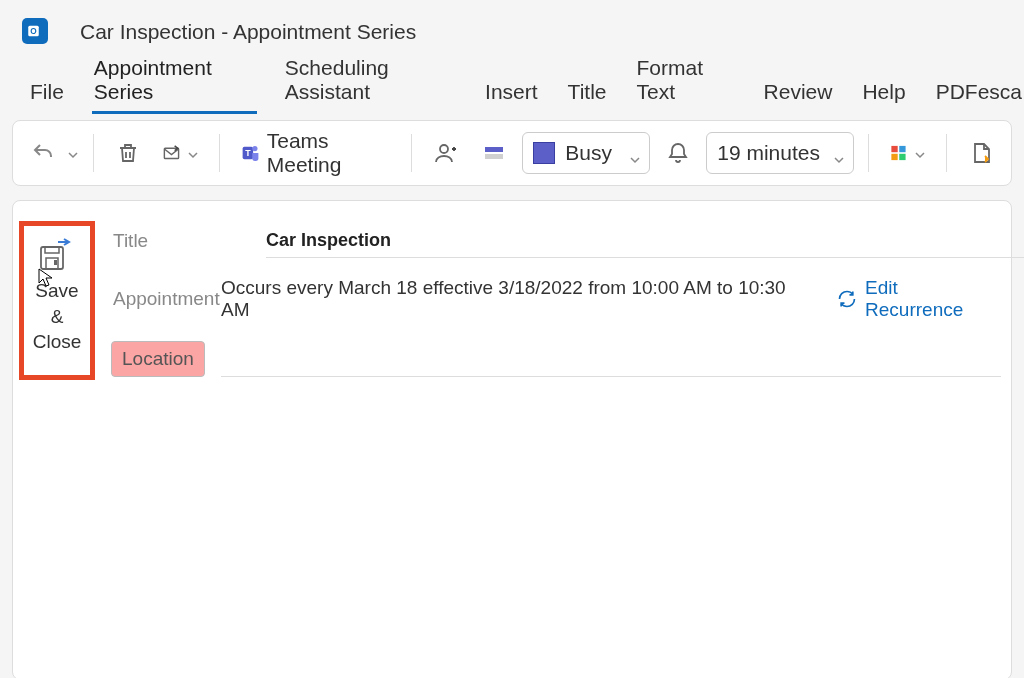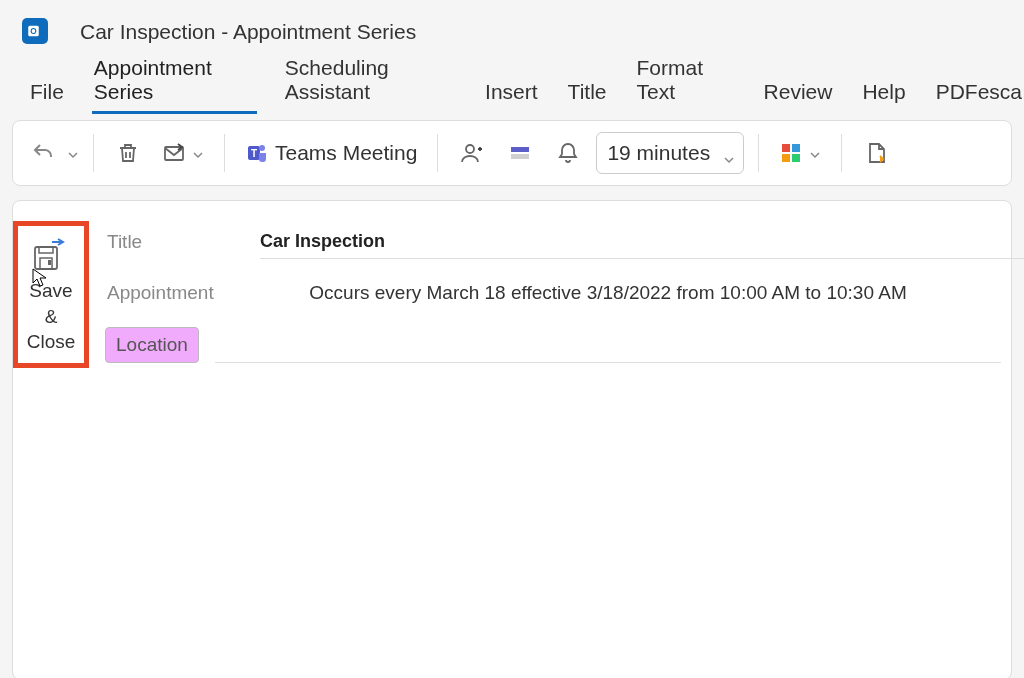--- a/index.html
+++ b/index.html
@@ -323,6 +323,15 @@
         <rect x="3" y="6" width="18" height="5" fill="#5b5fc7"></rect>
         <rect x="3" y="13" width="18" height="5" fill="#d0d0d0"></rect>
       </svg>
+  </div>
+  <div class="dropdown-field" style="min-width:128px">
+    <span class="dd-content">
+      <span class="status-swatch"></span>
+      <span>Busy</span>
+    </span>
+    <span class="caret-down"><svg viewBox="0 0 12 12">
+          <path d="M2 4l4 4 4-4" fill="none" stroke="#888" stroke-width="1.5"></path>
+        </svg></span>
   </div>
   <div class="tool-btn">
     <svg viewBox="0 0 24 24" fill="none" stroke="#666" stroke-width="1.8">

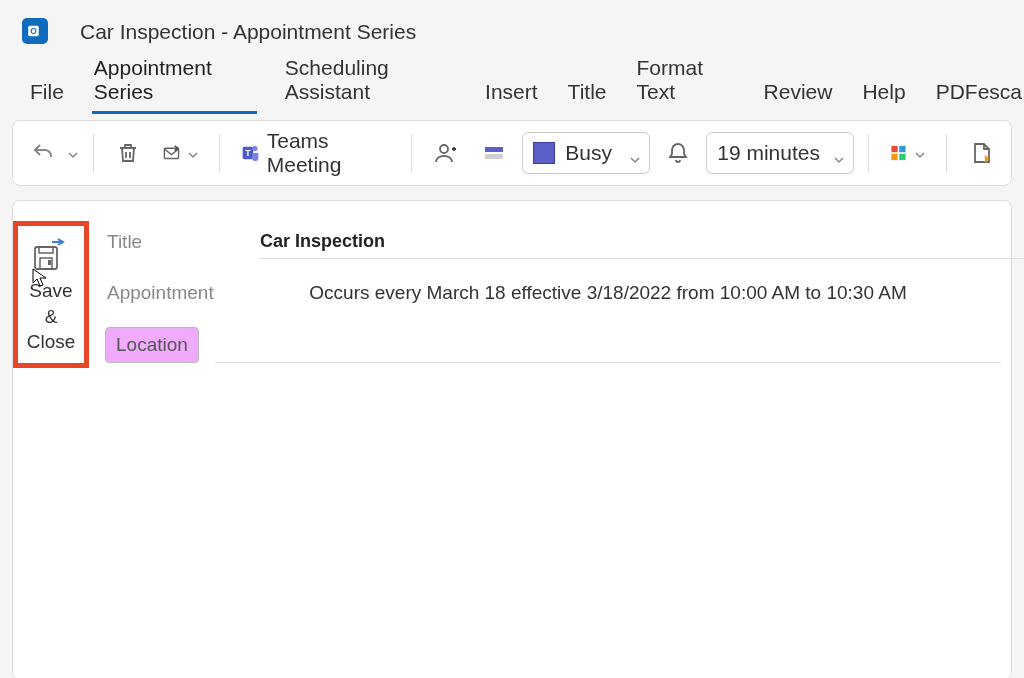--- a/index.html
+++ b/index.html
@@ -153,8 +153,9 @@
     }
     .save-close {
       width: 76px;
+      margin-left: 6px;
       border: 5px solid #e74727;
-      padding: 12px 6px 8px 6px;
+      padding: 12px 6px 20px 6px;
       display: flex;
       flex-direction: column;
       align-items: center;

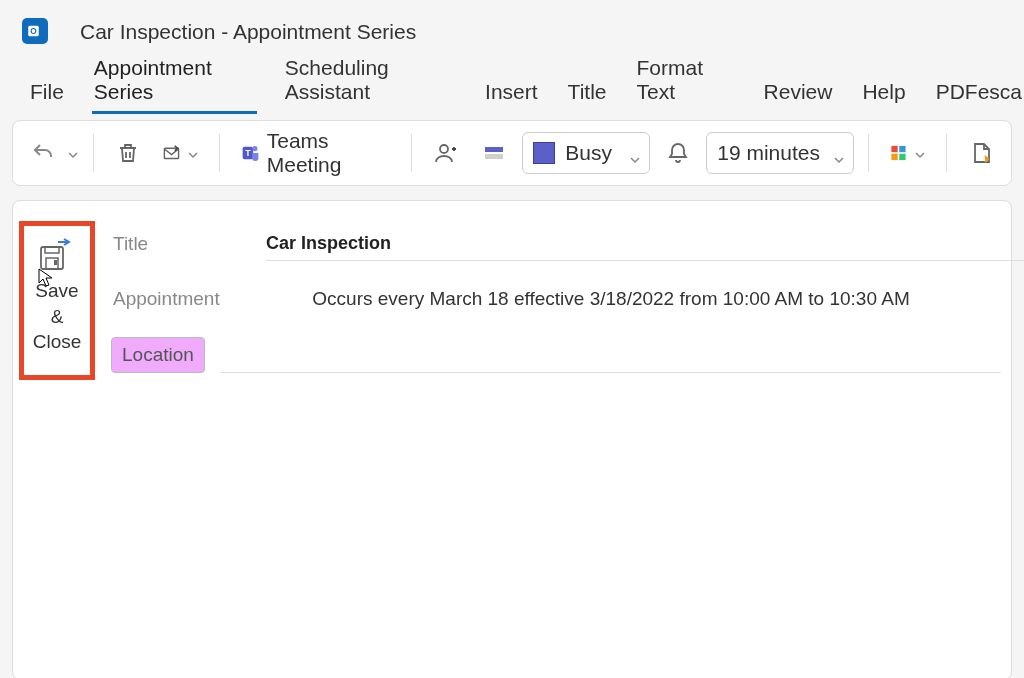--- a/index.html
+++ b/index.html
@@ -208,7 +208,6 @@
       font-size: 19px;
       color: #333;
       padding: 10px 0;
-      flex-direction: column;
     }
     .edit-recurrence {
       display: flex;

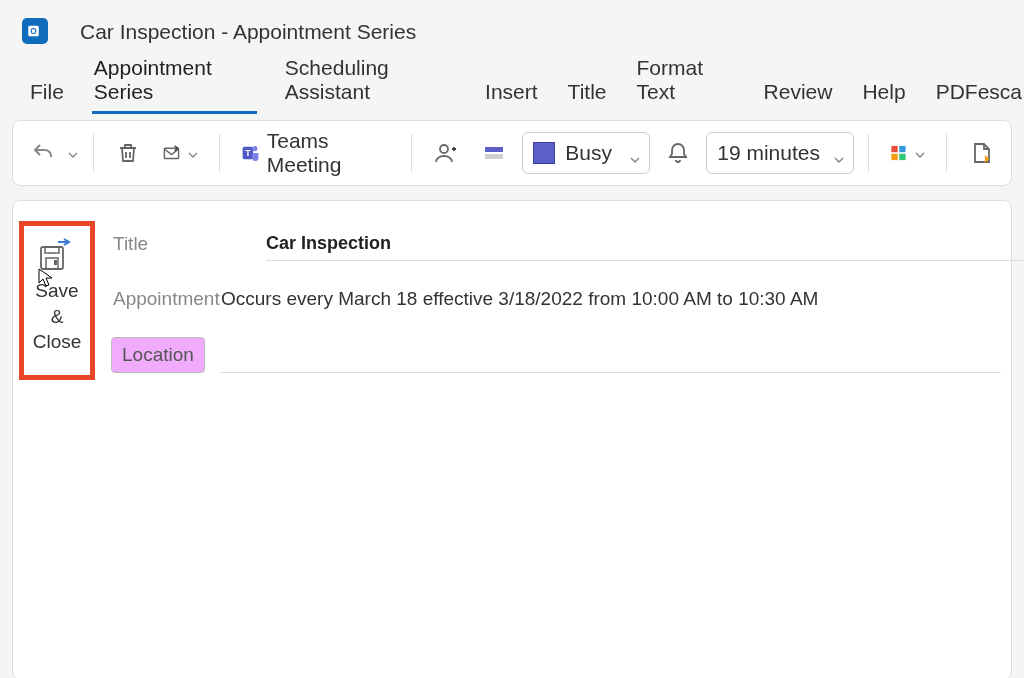--- a/index.html
+++ b/index.html
@@ -396,6 +396,13 @@
       <div class="field-label">Appointment</div>
       <div class="recurrence-row">
         <span>Occurs every March 18 effective 3/18/2022 from 10:00 AM to 10:30 AM</span>
+        <span class="edit-recurrence">
+          <svg viewBox="0 0 24 24" fill="none" stroke="#0f6cbd" stroke-width="2">
+              <path d="M3 12a9 9 0 019-9 9 9 0 017 3.3M21 12a9 9 0 01-9 9 9 9 0 01-7-3.3"></path>
+              <path d="M19 3v4h-4M5 21v-4h4"></path>
+            </svg>
+          <span>Edit Recurrence</span>
+        </span>
       </div>
 
       <button class="location-btn">Location</button>

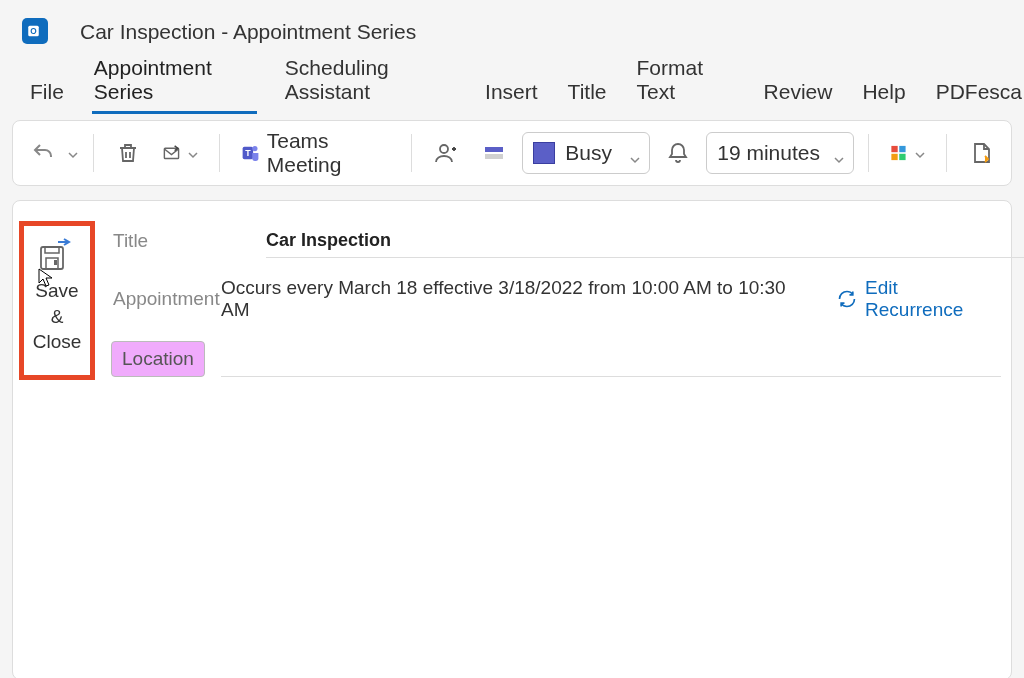--- a/index.html
+++ b/index.html
@@ -224,7 +224,7 @@
       border: 1px solid #bbb;
       border-radius: 4px;
       padding: 6px 10px;
-      background: #f0abfc;
+      background: #fca5a5;
       cursor: pointer;
       justify-self: start;
     }

